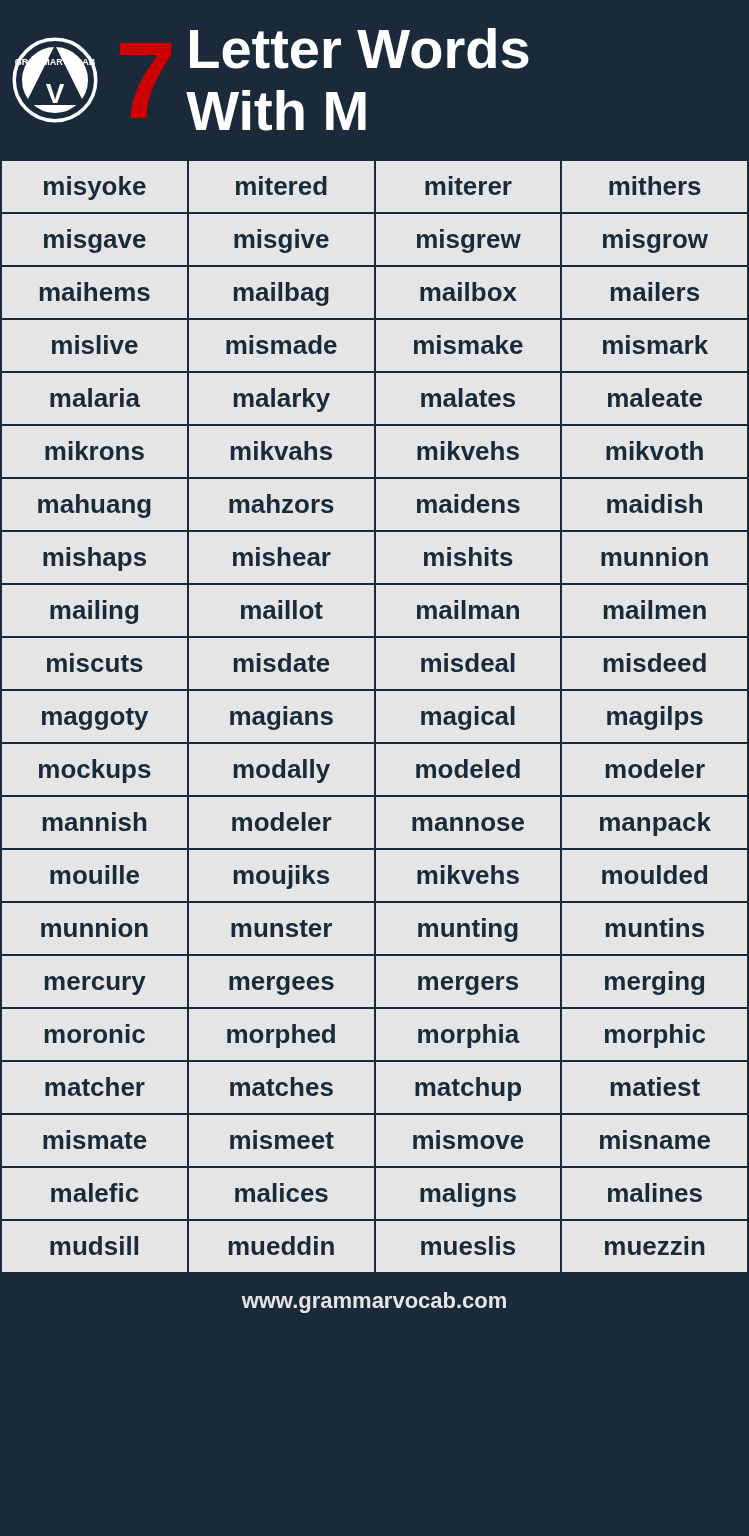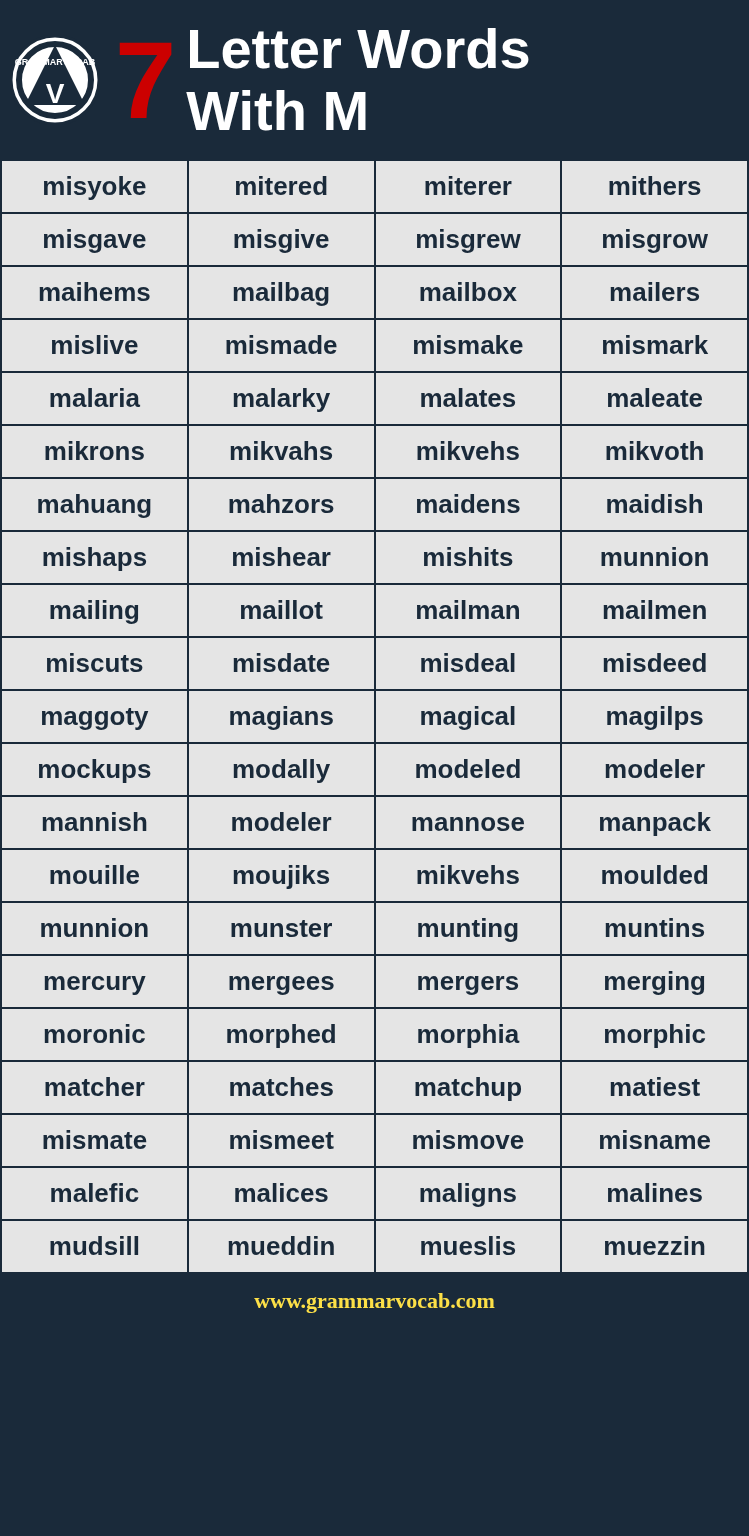--- a/index.html
+++ b/index.html
@@ -59,10 +59,9 @@
       background: #1a2a3a;
       text-align: center;
       padding: 14px;
-      color: #fde047;
+      color: #e5e5e5;
       font-size: 22px;
       font-weight: 700;
-      font-family: Liberation Serif, serif;
     }
   </style>
 </head>

